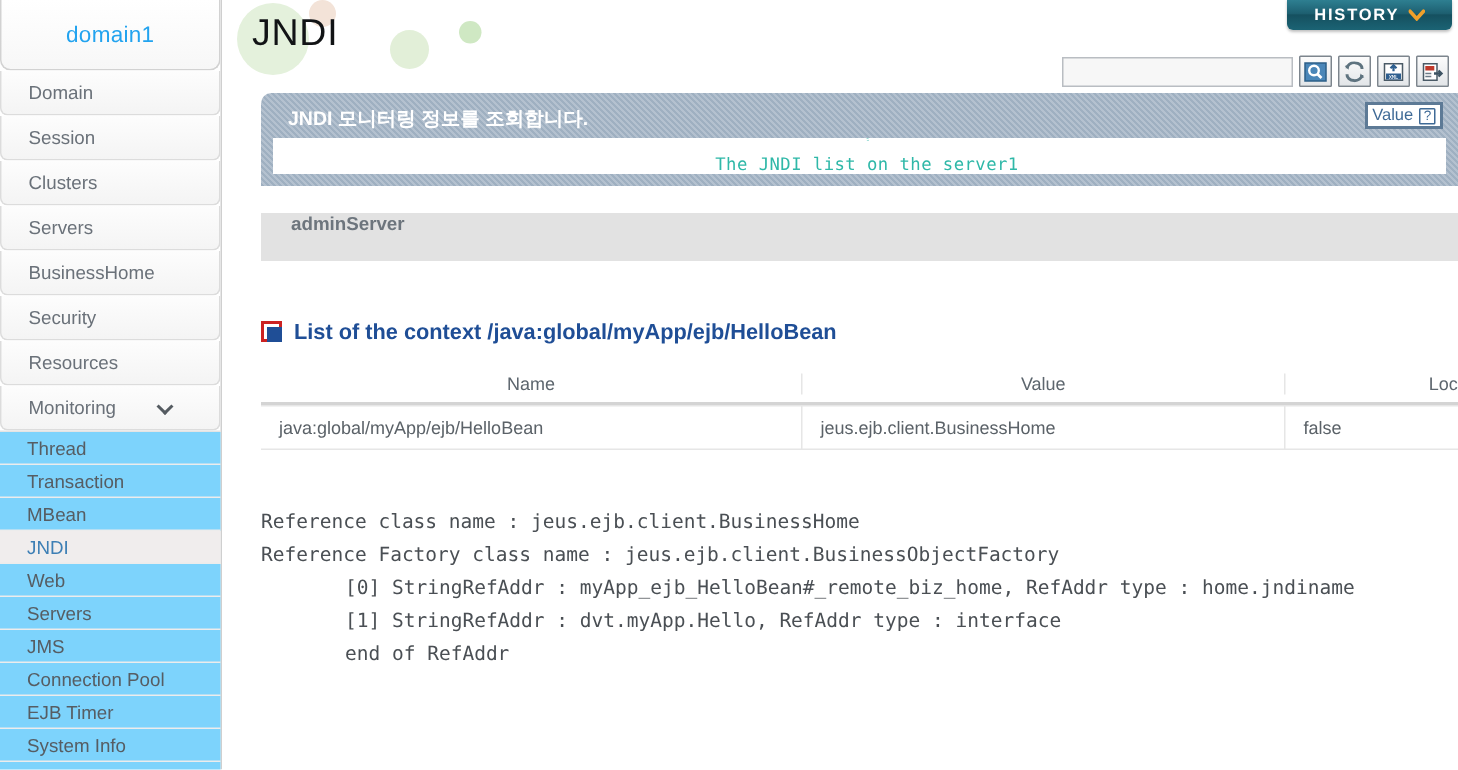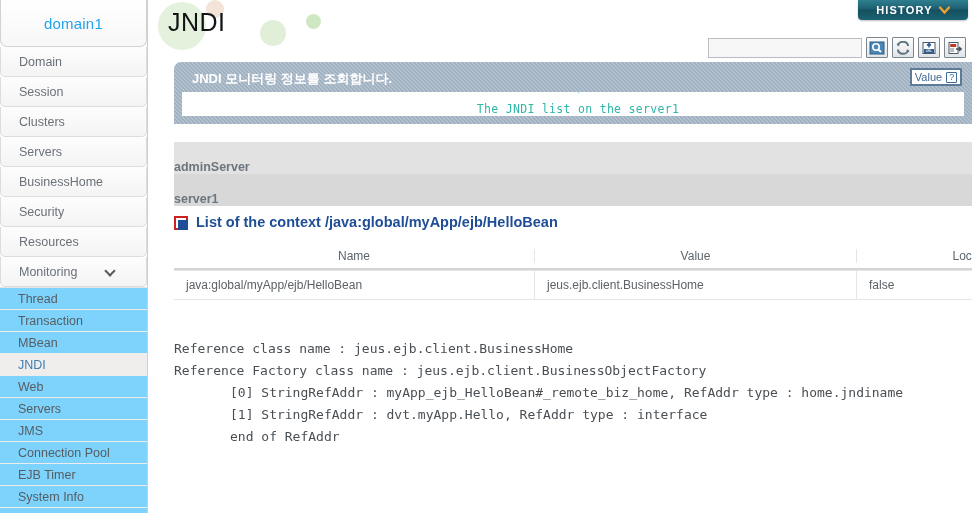--- a/index.html
+++ b/index.html
@@ -177,8 +177,8 @@
   .srv-row {
     position: absolute; left: 26px;
     width: 798px; height: 32px;
-    display: flex; align-items: flex-end;
-    padding-left: 0;
+    display: flex; align-items: flex-start;
+    padding-left: 20px;
     font-size: 12.5px; font-weight: bold;
     color: #6d757d;
   }

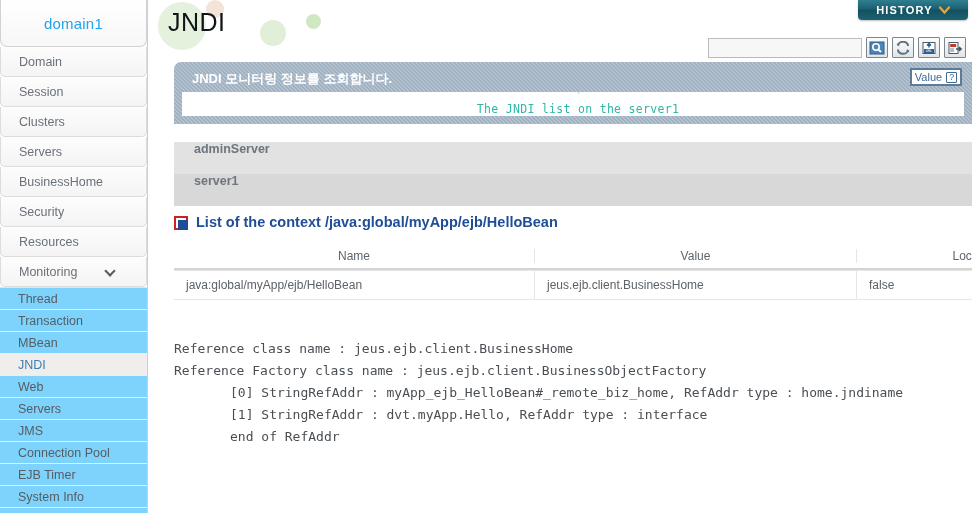--- a/index.html
+++ b/index.html
@@ -388,9 +388,6 @@
     <div class="srv-row r1">
       <span>adminServer</span>
     </div>
-    <div class="srv-row r2">
-      <span>server1</span>
-    </div>
 
     <div class="sec-head">
       <svg class="sec-ico" viewBox="0 0 14 14">

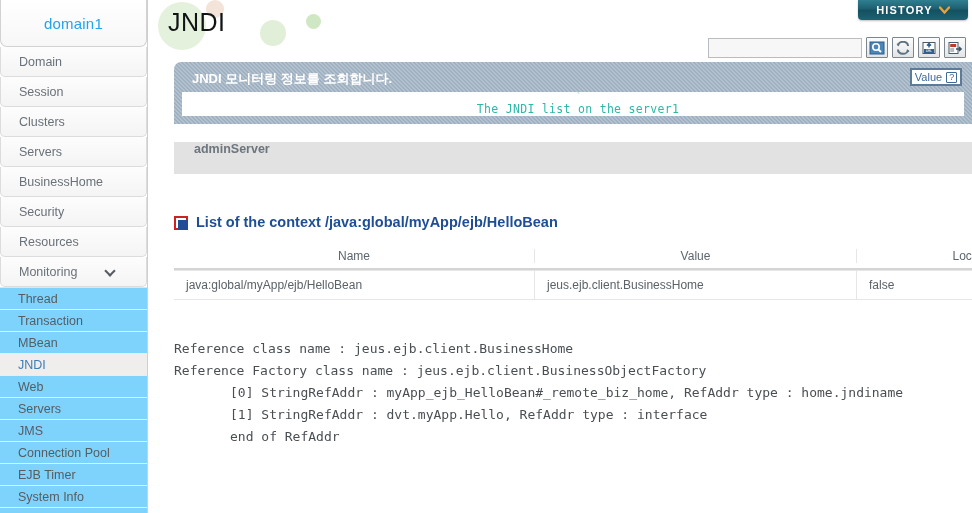--- a/index.html
+++ b/index.html
@@ -188,7 +188,7 @@
   
   .sec-head {
     position: absolute; left: 26px; top: 214px;
-    display: flex; align-items: flex-end; gap: 8px;
+    display: flex; align-items: flex-start; gap: 8px;
   }
   .sec-ico { width: 14px; height: 14px; display: block; }
   .sec-title {

